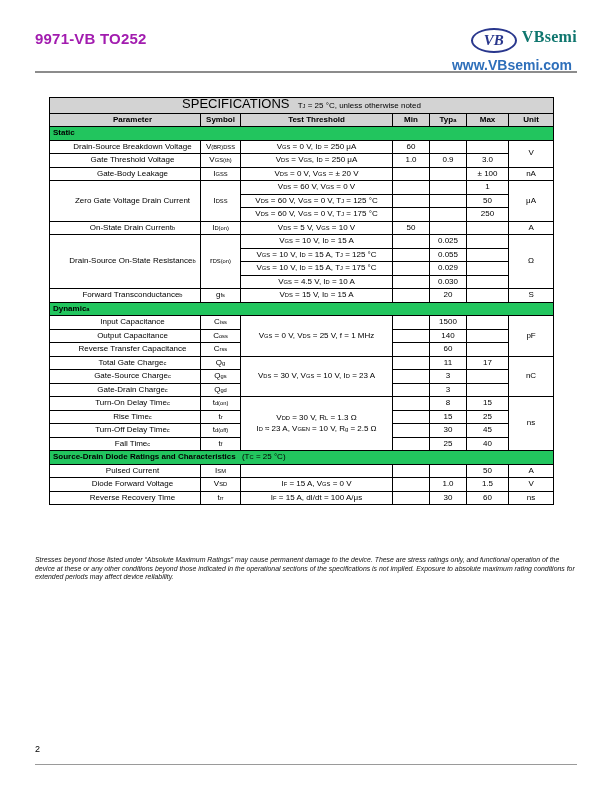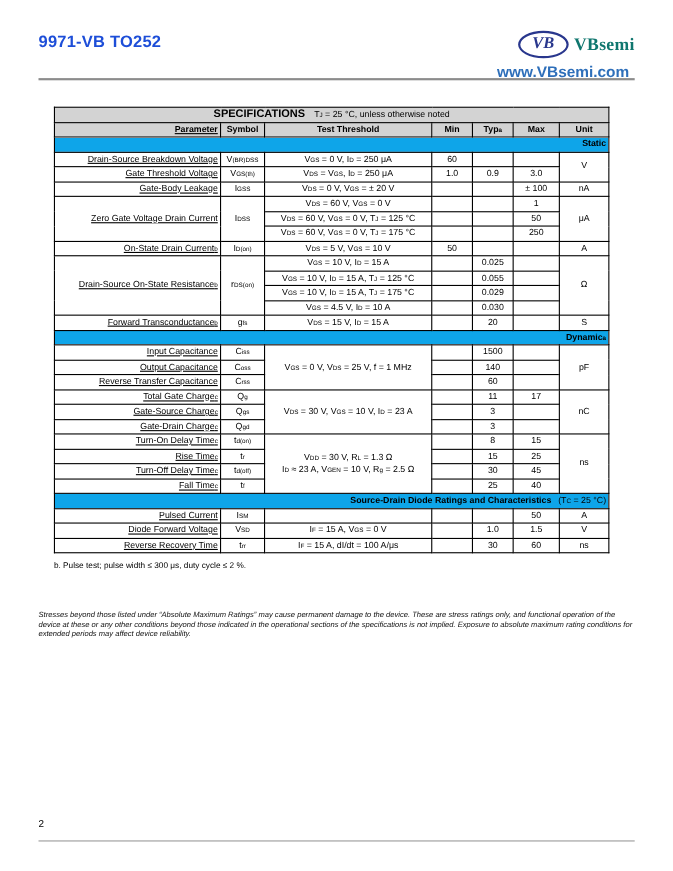--- a/index.html
+++ b/index.html
@@ -7,7 +7,7 @@
   .page{position:relative;width:612px;height:792px;overflow:hidden;background:#fff;}
 
   
-  .brand-title{position:absolute;left:35px;top:30px;font-size:15px;font-weight:bold;color:#1d4ed8;letter-spacing:.2px;}
+  .brand-title{position:absolute;left:35px;top:30px;font-size:15px;font-weight:bold;color:#a21caf;letter-spacing:.2px;}
   .logo{position:absolute;top:28px;right:35px;display:flex;align-items:center;gap:5px;}
   .logo-ellipse{width:46px;height:25px;border:2px solid #29378d;border-radius:50%;display:flex;align-items:center;justify-content:center;
     color:#29378d;font-family:"Liberation Serif",serif;font-style:italic;font-weight:bold;font-size:15px;}

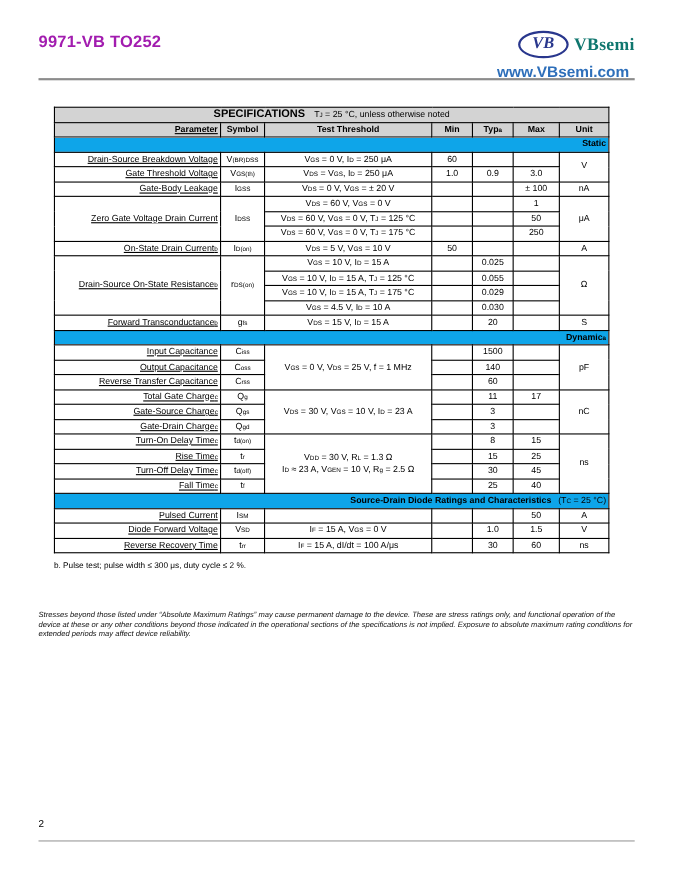--- a/index.html
+++ b/index.html
@@ -8,7 +8,7 @@
 
   
   .brand-title{position:absolute;left:35px;top:30px;font-size:15px;font-weight:bold;color:#a21caf;letter-spacing:.2px;}
-  .logo{position:absolute;top:28px;right:35px;display:flex;align-items:center;gap:5px;}
+  .logo{position:absolute;top:28px;right:35px;display:flex;align-items:flex-start;gap:5px;}
   .logo-ellipse{width:46px;height:25px;border:2px solid #29378d;border-radius:50%;display:flex;align-items:center;justify-content:center;
     color:#29378d;font-family:"Liberation Serif",serif;font-style:italic;font-weight:bold;font-size:15px;}
   .logo-name{color:#0f766e;font-family:"Liberation Serif",serif;font-weight:bold;font-size:16px;letter-spacing:.3px;}

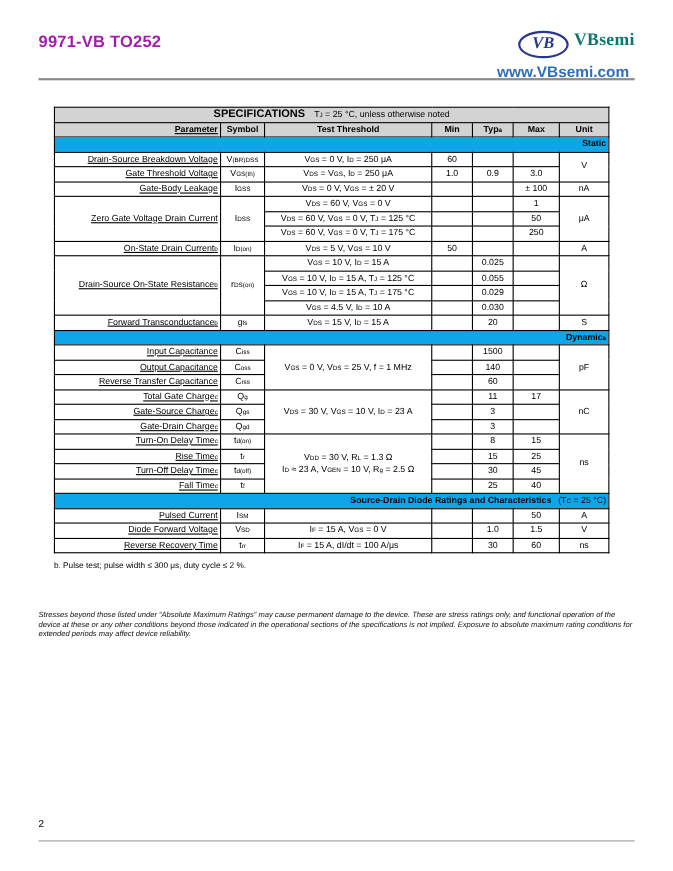--- a/index.html
+++ b/index.html
@@ -21,7 +21,7 @@
   .spec td,.spec th{border:1px solid #000;padding:1px 2px;text-align:center;vertical-align:middle;line-height:10.5px;overflow:hidden;}
   .spec .al{text-align:right;padding-left:17px;text-decoration:underline;}
   .title-cell{background:#d3d3d3;text-align:left;padding:3px 3px;}
-  .stitle{font-size:10px;font-weight:bold;}
+  .stitle{font-size:13px;font-weight:normal;}
   .ssub{font-size:8px;margin-left:6px;}
   .head th{background:#d3d3d3;font-weight:bold;font-size:8px;}
   .section td{background:#0ea5e9;font-weight:bold;text-align:right;padding-left:3px;height:11px;}

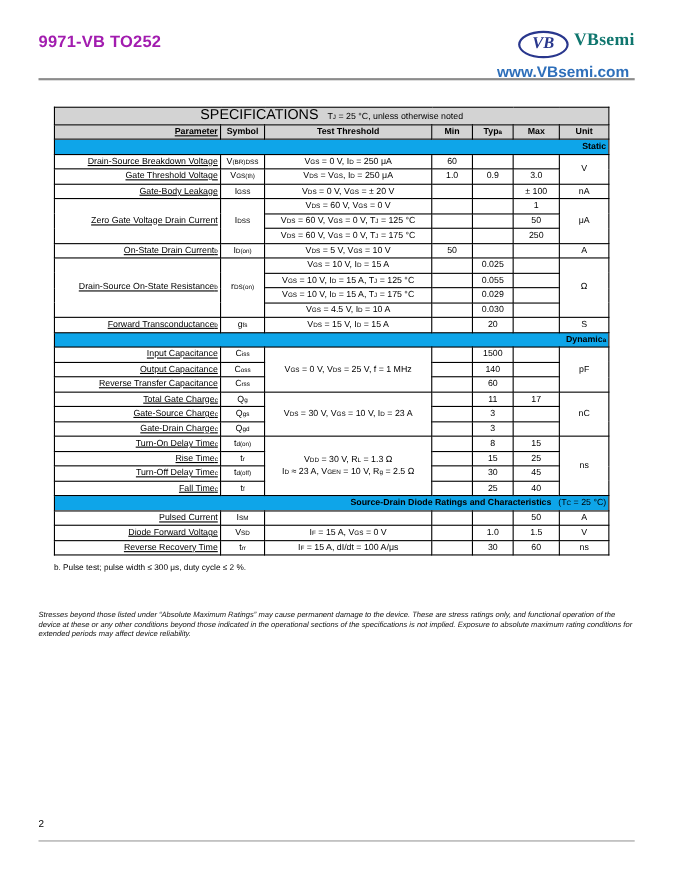--- a/index.html
+++ b/index.html
@@ -19,7 +19,7 @@
   .content{position:absolute;left:49px;top:97px;width:504px;}
   table.spec{border-collapse:collapse;width:504px;font-size:8px;table-layout:fixed;}
   .spec td,.spec th{border:1px solid #000;padding:1px 2px;text-align:center;vertical-align:middle;line-height:10.5px;overflow:hidden;}
-  .spec .al{text-align:right;padding-left:17px;text-decoration:underline;}
+  .spec .al{text-align:center;padding-left:17px;}
   .title-cell{background:#d3d3d3;text-align:left;padding:3px 3px;}
   .stitle{font-size:13px;font-weight:normal;}
   .ssub{font-size:8px;margin-left:6px;}

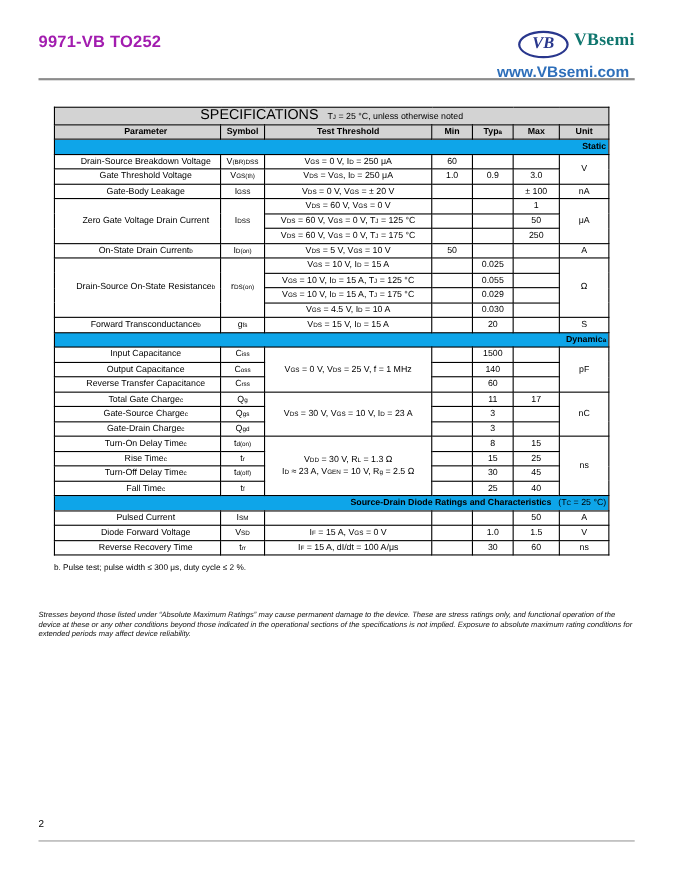--- a/index.html
+++ b/index.html
@@ -24,7 +24,7 @@
   .stitle{font-size:13px;font-weight:normal;}
   .ssub{font-size:8px;margin-left:6px;}
   .head th{background:#d3d3d3;font-weight:bold;font-size:8px;}
-  .section td{background:#0ea5e9;font-weight:bold;text-align:right;padding-left:3px;height:11px;}
+  .section td{background:#22c55e;font-weight:bold;text-align:left;padding-left:3px;height:11px;}
   .section .normal{font-weight:normal;margin-left:4px;}
   .spec tr{height:13px;}
   sub{font-size:72%;line-height:0;vertical-align:-16%;}

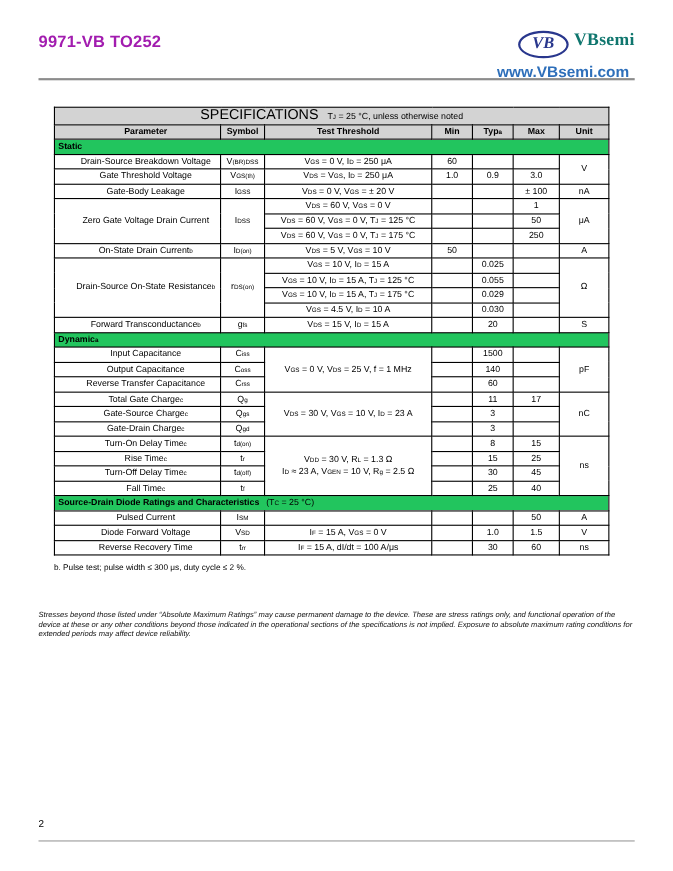--- a/index.html
+++ b/index.html
@@ -303,7 +303,6 @@
     </table>
 
     <div class="notes">
-      <div>b. Pulse test; pulse width ≤ 300 μs, duty cycle ≤ 2 %.</div>
     </div>
   </div>
 

